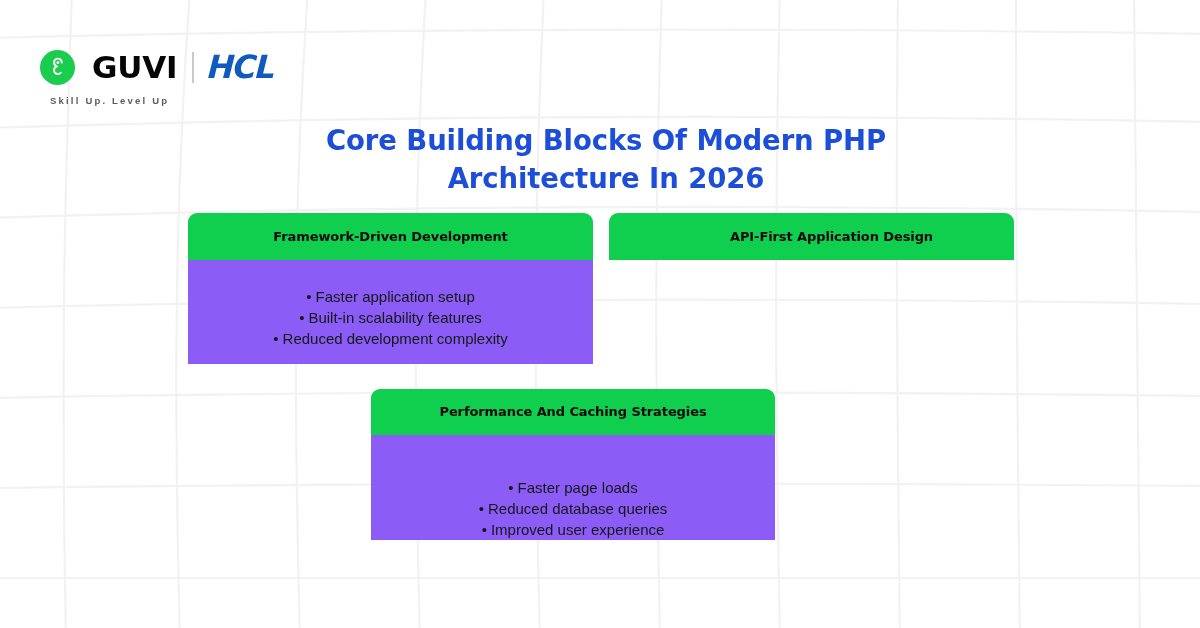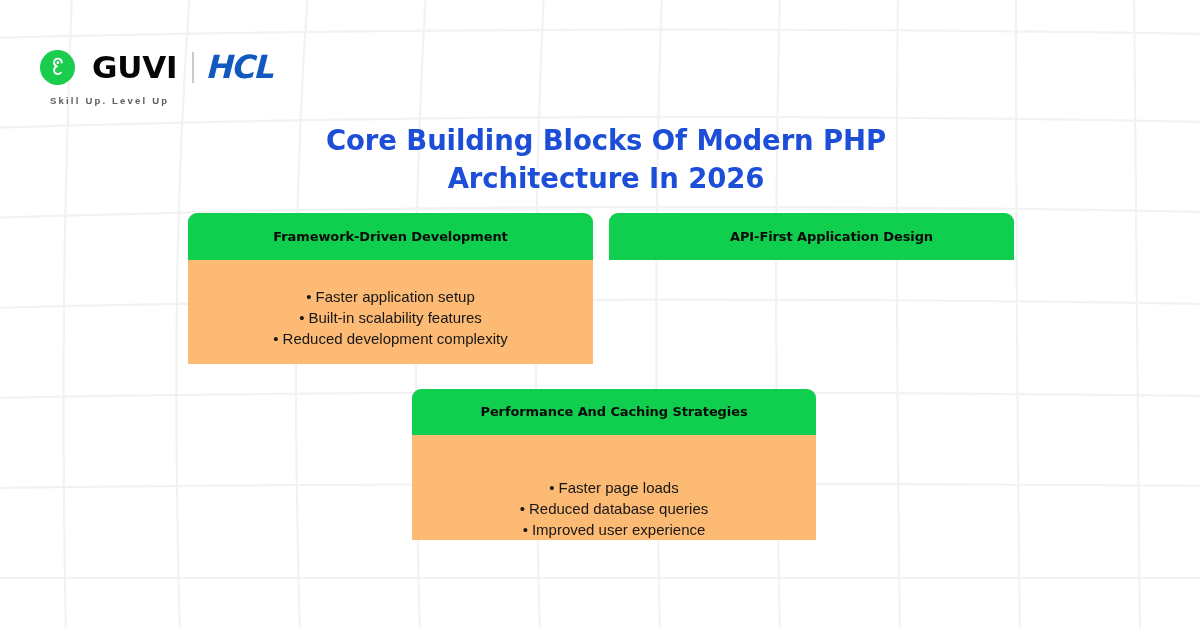--- a/index.html
+++ b/index.html
@@ -72,7 +72,7 @@
     letter-spacing:-0.1px;text-align:center;line-height:1.2;
   }
   .card-body{
-    background:#fdba74;
+    background:#8b5cf6;
     flex:1 1 auto;
     display:flex;flex-direction:column;align-items:center;justify-content:flex-start;
     box-sizing:border-box;

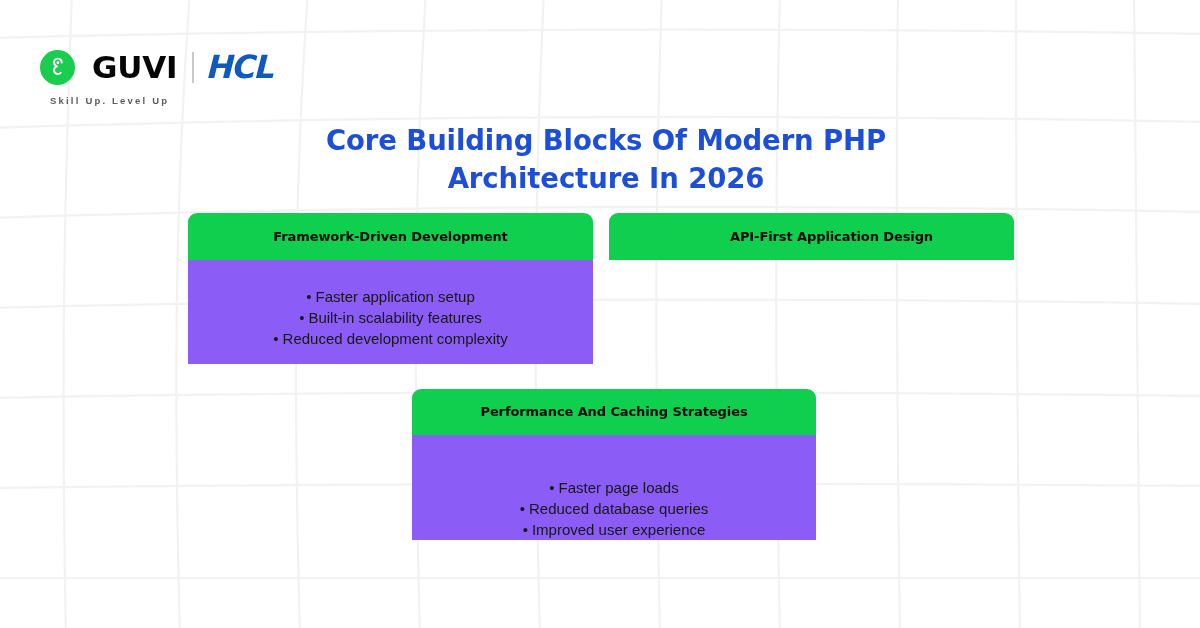--- a/index.html
+++ b/index.html
@@ -95,7 +95,7 @@
   #card-2 .card-header{height:47px;padding-left:40px;}
   #card-2 .card-body{padding-top:26px;}
 
-  #card-3{left:412px;top:389px;width:404px;height:151px;}
+  #card-3{left:371px;top:389px;width:404px;height:151px;}
   #card-3 .card-header{height:48px;}
   #card-3 .card-body{padding-top:42px;}
 </style>

